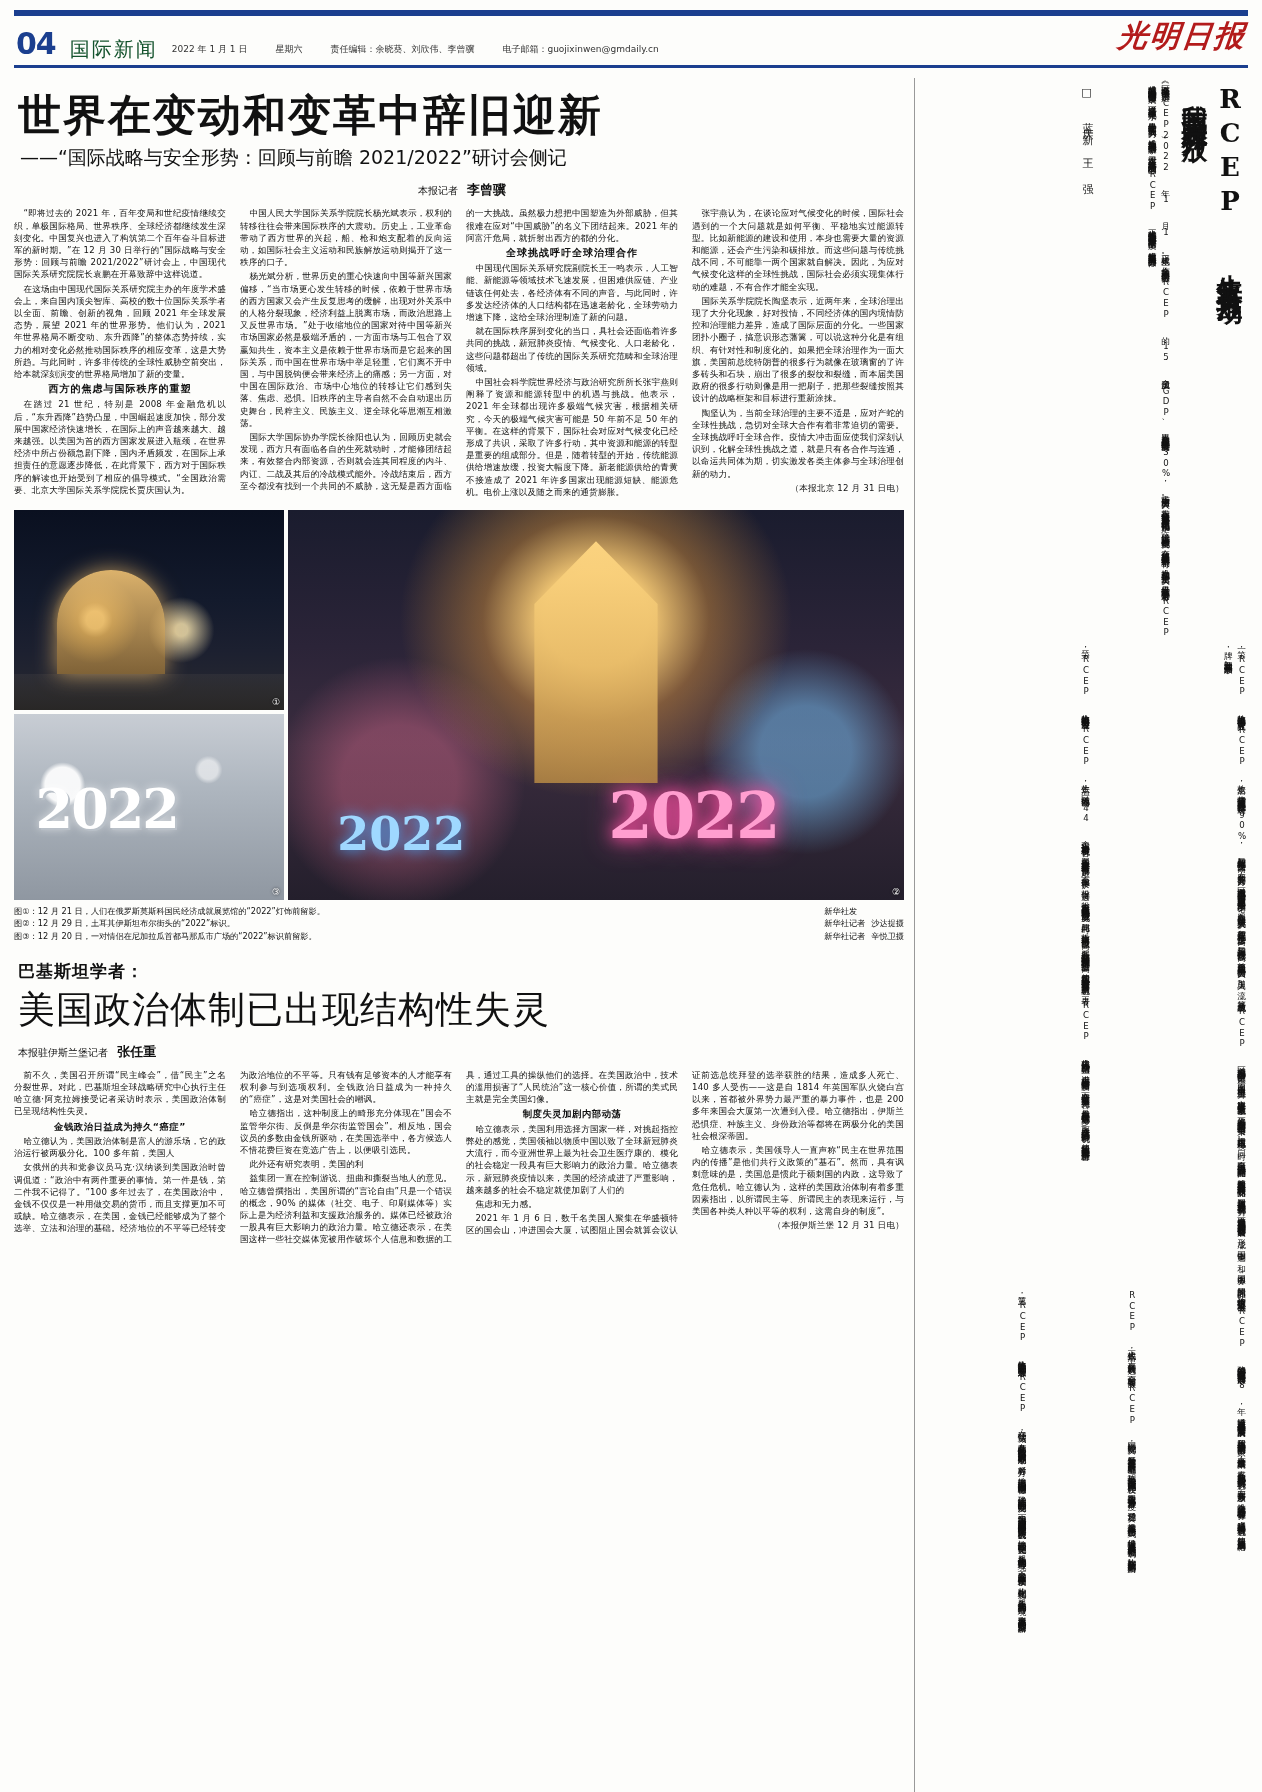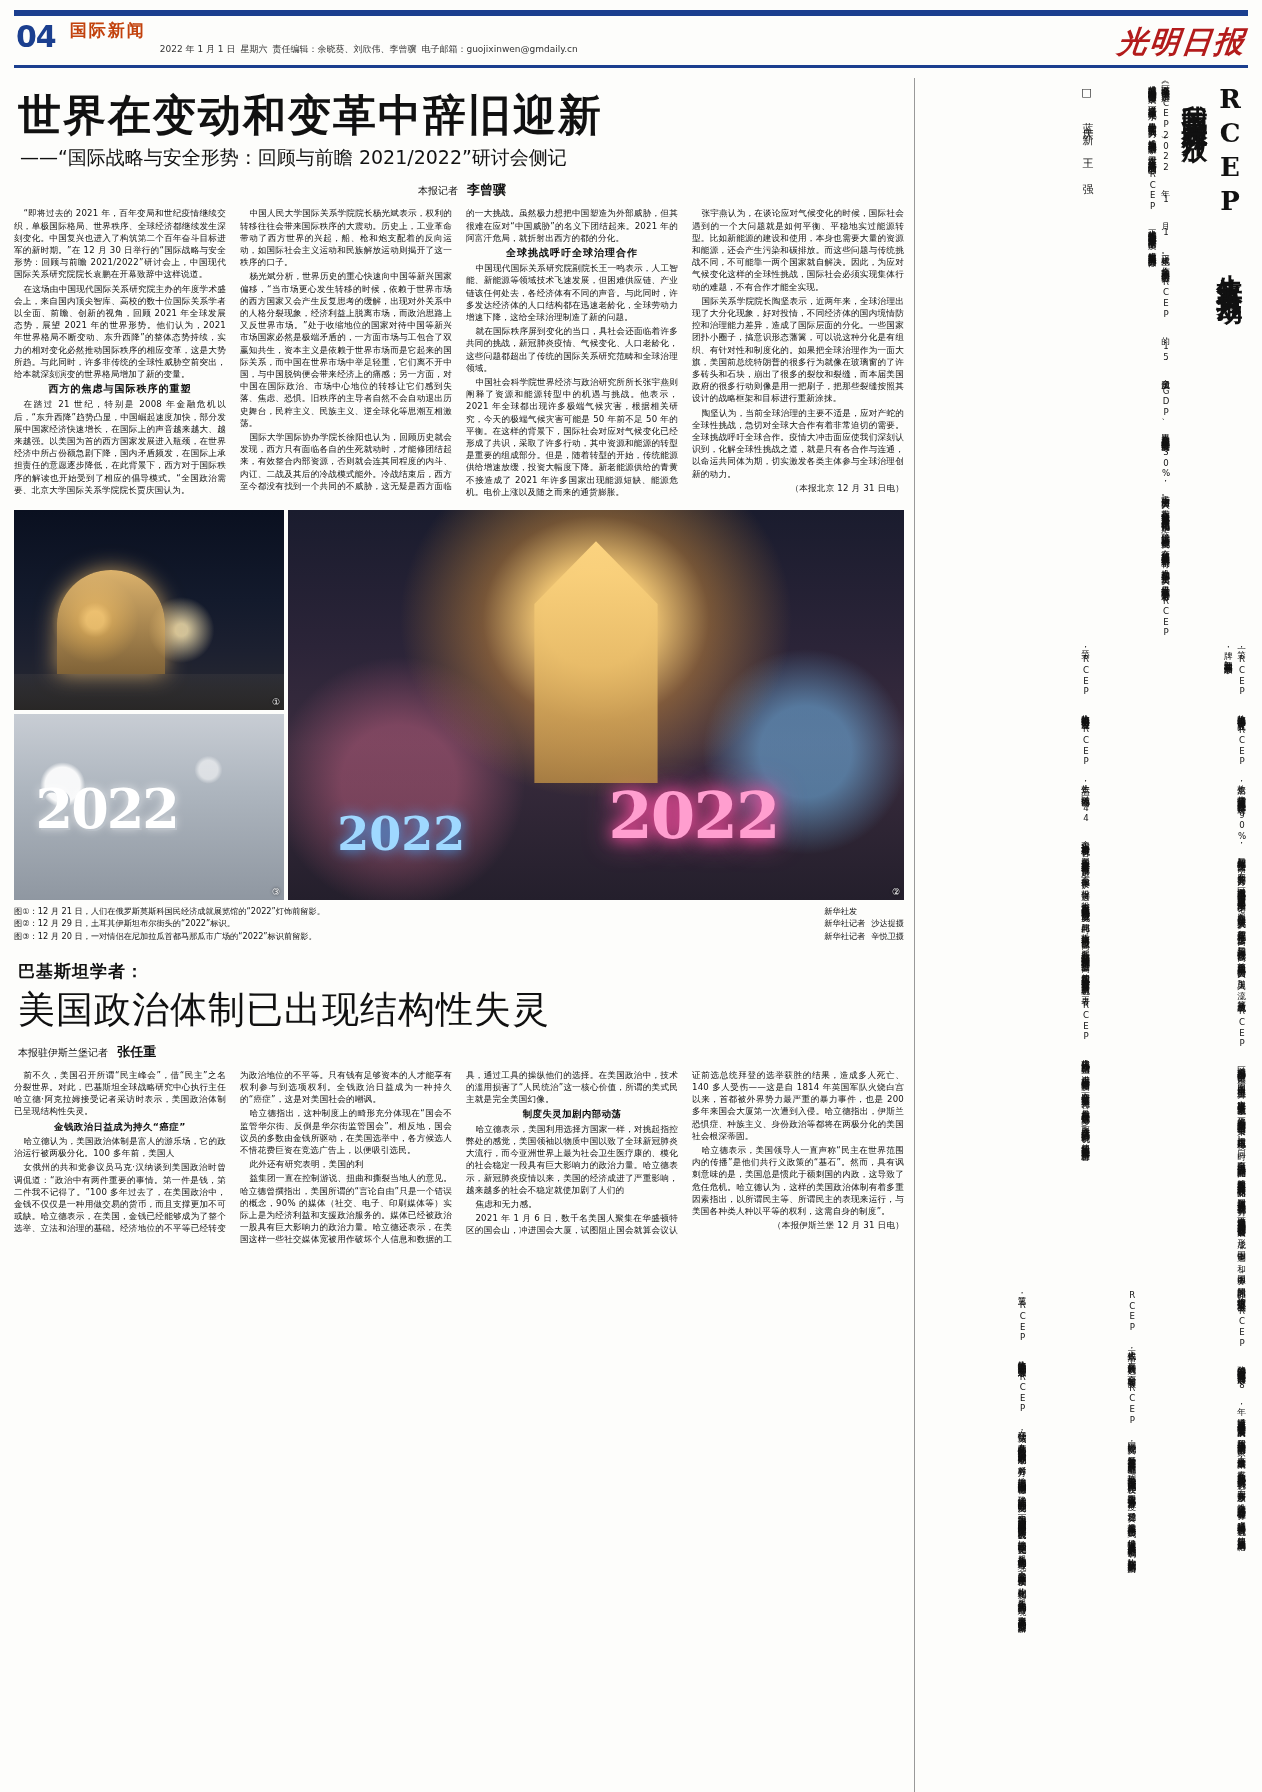--- a/index.html
+++ b/index.html
@@ -17,7 +17,7 @@
   
   .topbar { height:6px; background:#1b3f8f; margin:10px 0 0 0; }
   .masthead {
-    display:flex; gap:14px;
+    display:flex; align-items:flex-end; gap:14px;
     border-bottom:3px solid #1b3f8f;
     padding:6px 2px 6px 2px;
     height:52px;

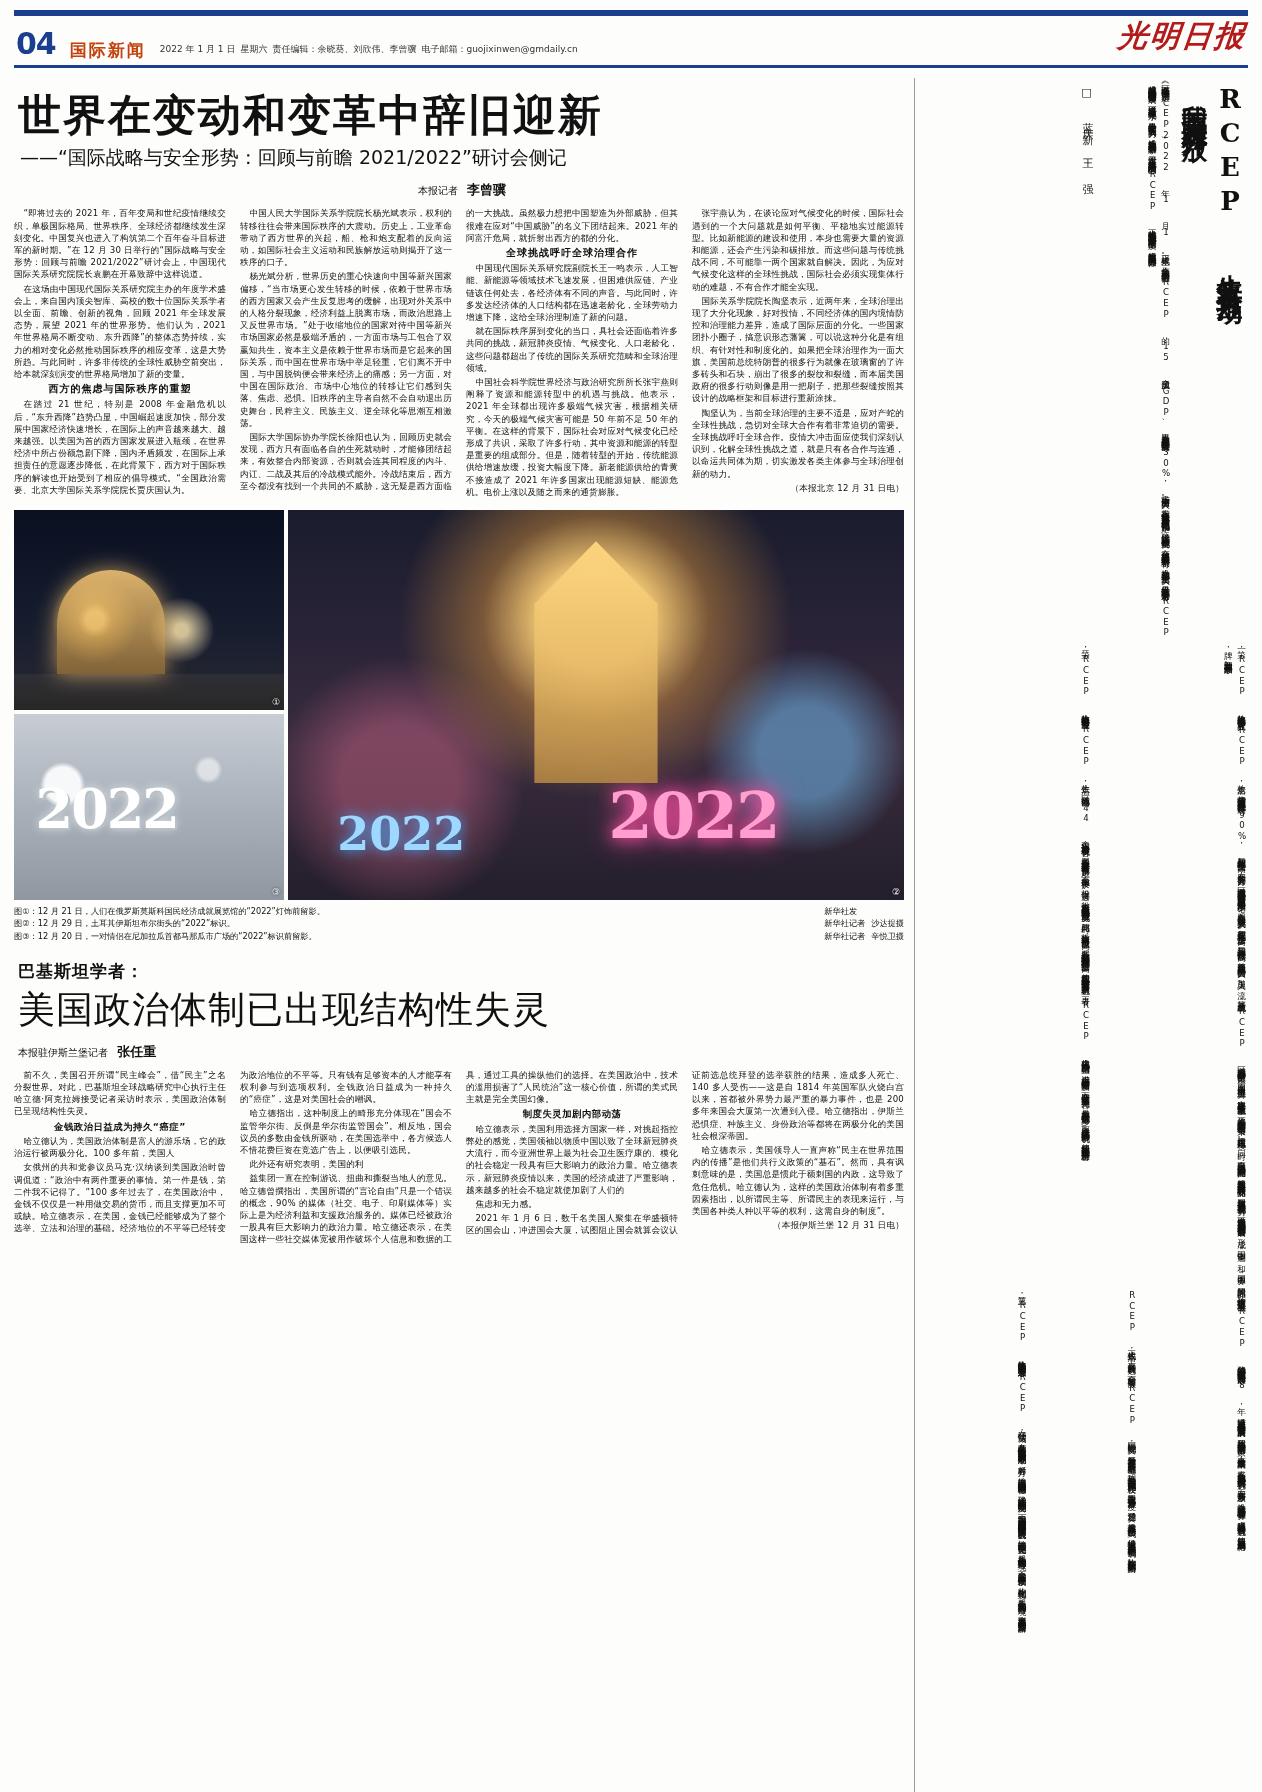--- a/index.html
+++ b/index.html
@@ -23,7 +23,7 @@
     height:52px;
   }
   .pagenum { font-size:30px; font-weight:bold; color:#1b3f8f; line-height:1; letter-spacing:-1px;}
-  .section-title { font-size:17px; font-weight:bold; color:#c2410c; line-height:1; letter-spacing:2px;}
+  .section-title { font-size:20px; font-weight:normal; color:#14532d; line-height:1; letter-spacing:2px;}
   .mast-meta { font-size:9px; color:#333; display:flex; gap:5px; align-items:flex-end; padding-bottom:3px; flex:1;}
   .mast-meta span { white-space:nowrap; }
   .logo {

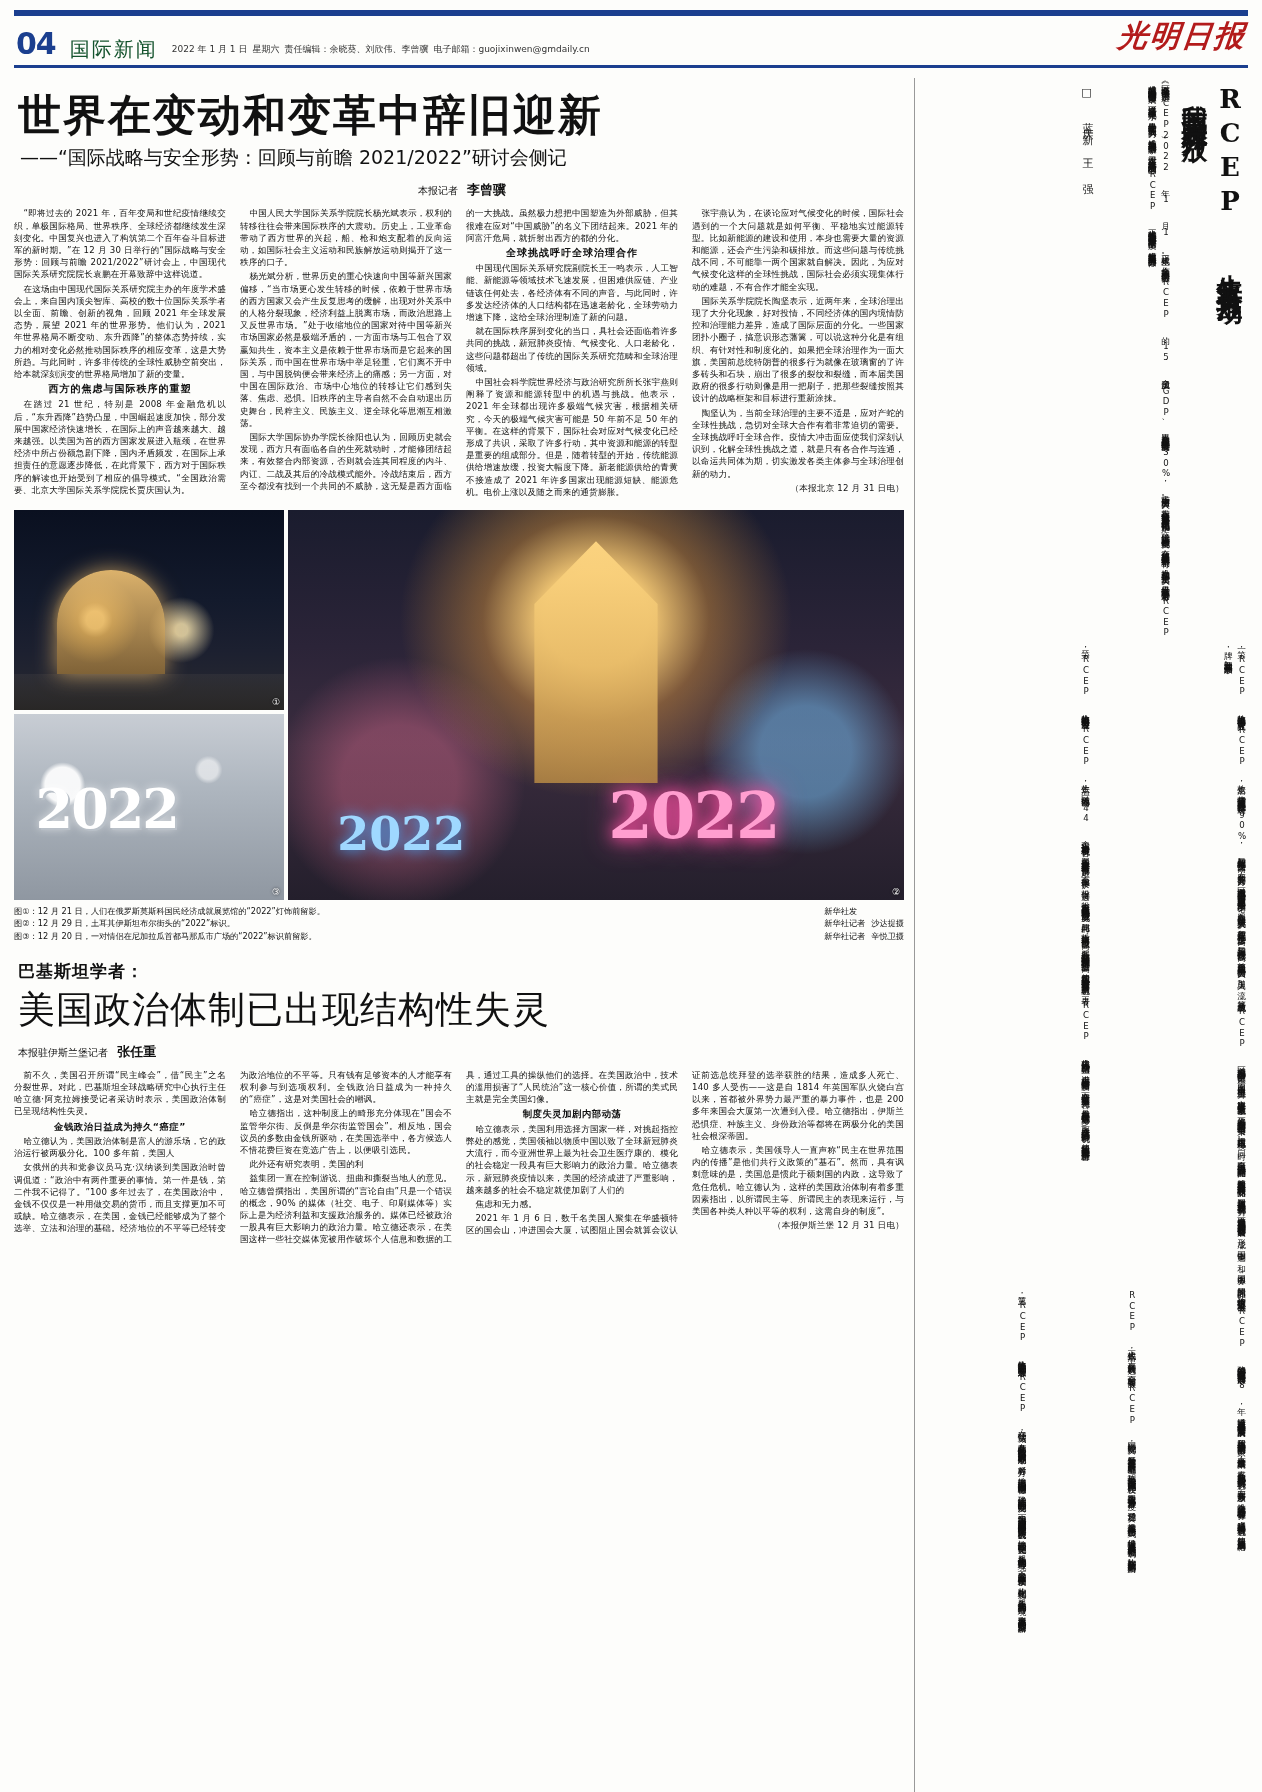--- a/index.html
+++ b/index.html
@@ -24,7 +24,7 @@
   }
   .pagenum { font-size:30px; font-weight:bold; color:#1b3f8f; line-height:1; letter-spacing:-1px;}
   .section-title { font-size:20px; font-weight:normal; color:#14532d; line-height:1; letter-spacing:2px;}
-  .mast-meta { font-size:9px; color:#333; display:flex; gap:5px; align-items:flex-end; padding-bottom:3px; flex:1;}
+  .mast-meta { font-size:9px; color:#333; display:flex; gap:28px; align-items:flex-end; padding-bottom:3px; flex:1;}
   .mast-meta span { white-space:nowrap; }
   .logo {
     margin-left:auto; padding-bottom:2px;

